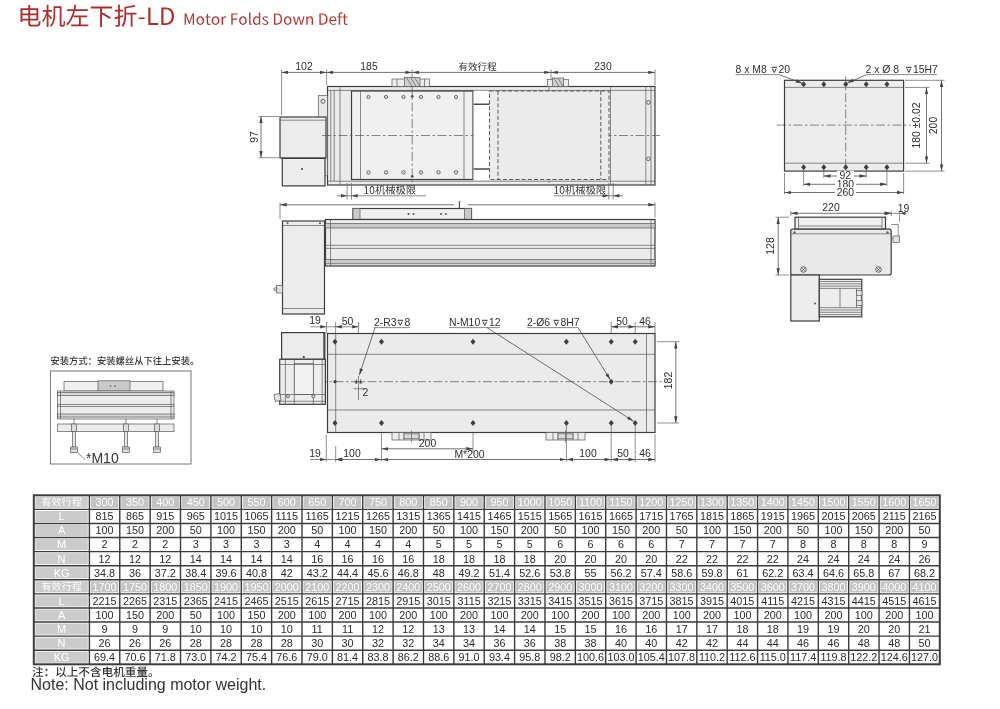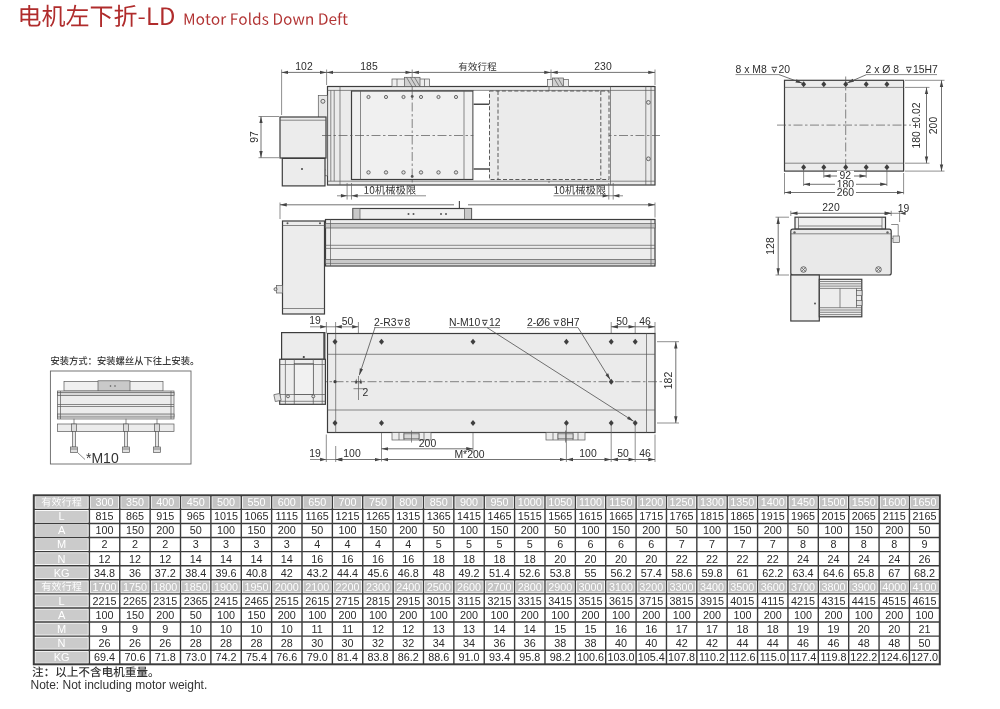--- a/index.html
+++ b/index.html
@@ -7,7 +7,7 @@
 svg text{font-family:"Liberation Sans",sans-serif;}
 .dwg{position:absolute;left:0;top:0;}
 .noteC{position:absolute;left:31.5px;top:666px;}
-.noteE{position:absolute;left:30.5px;top:680px;font-size:12px;line-height:10.5px;color:#333;}
+.noteE{position:absolute;left:30.5px;top:680px;font-size:16px;line-height:10.5px;color:#333;}
 </style></head>
 <body>
 <div id="page">

